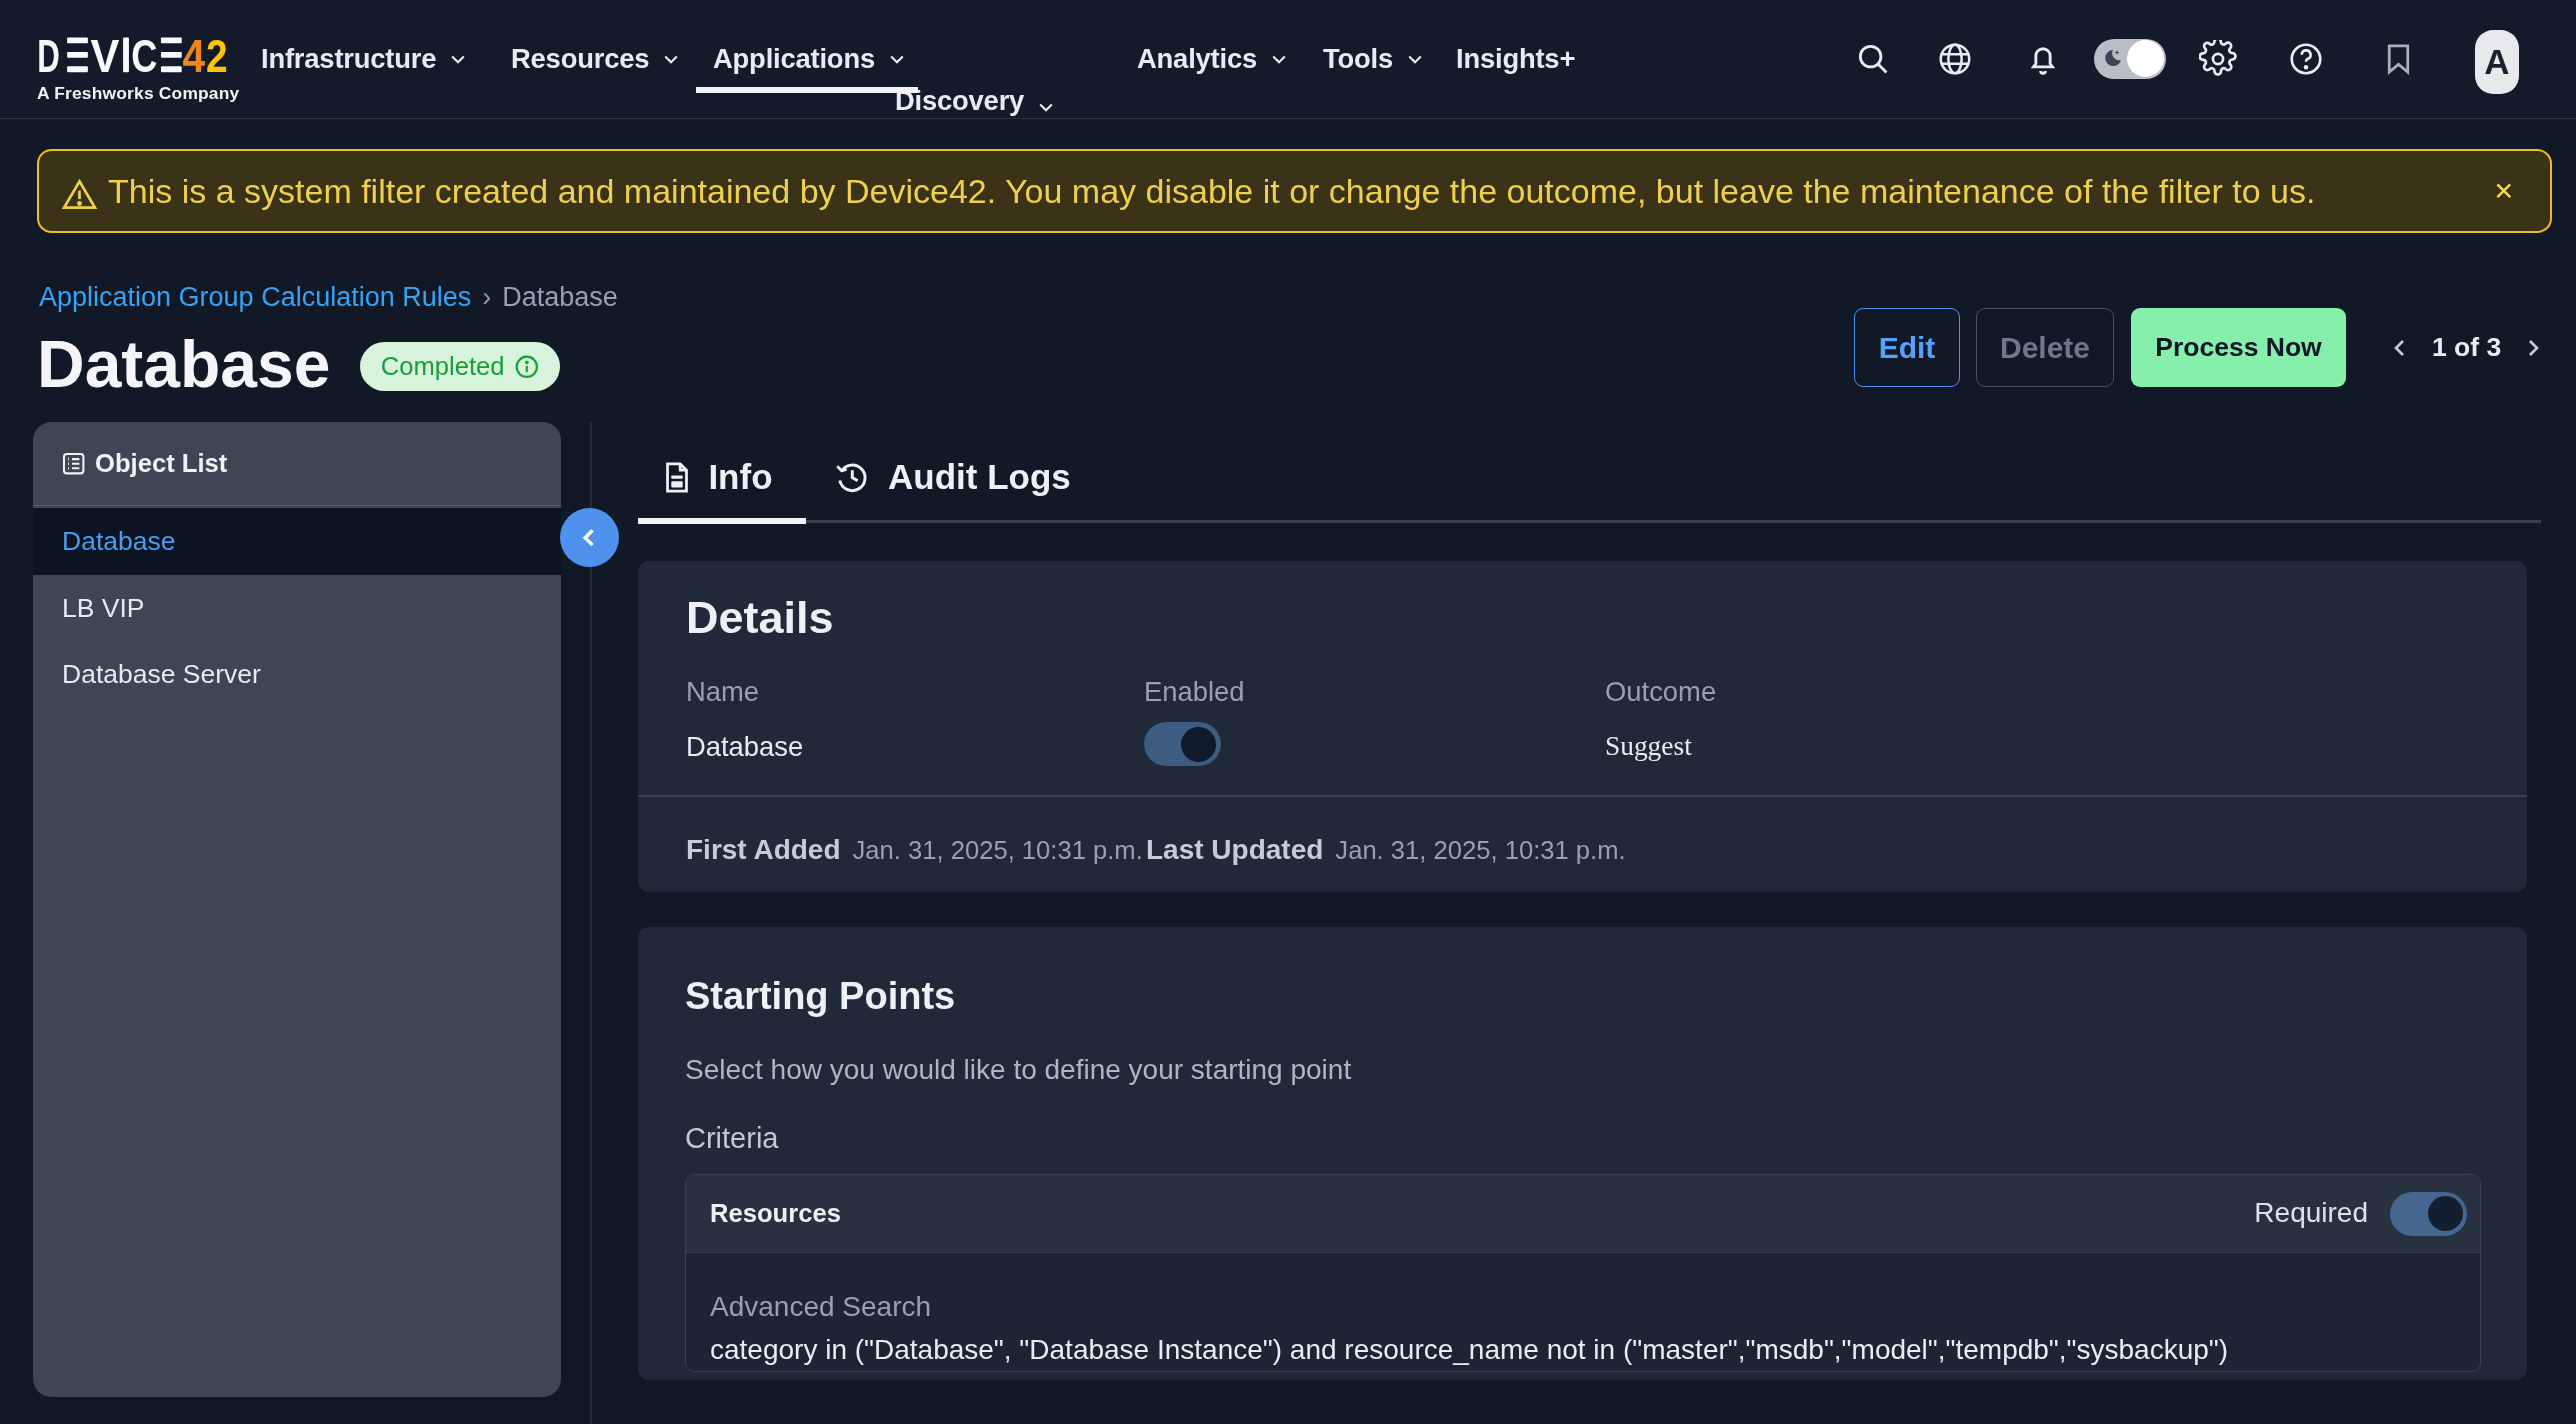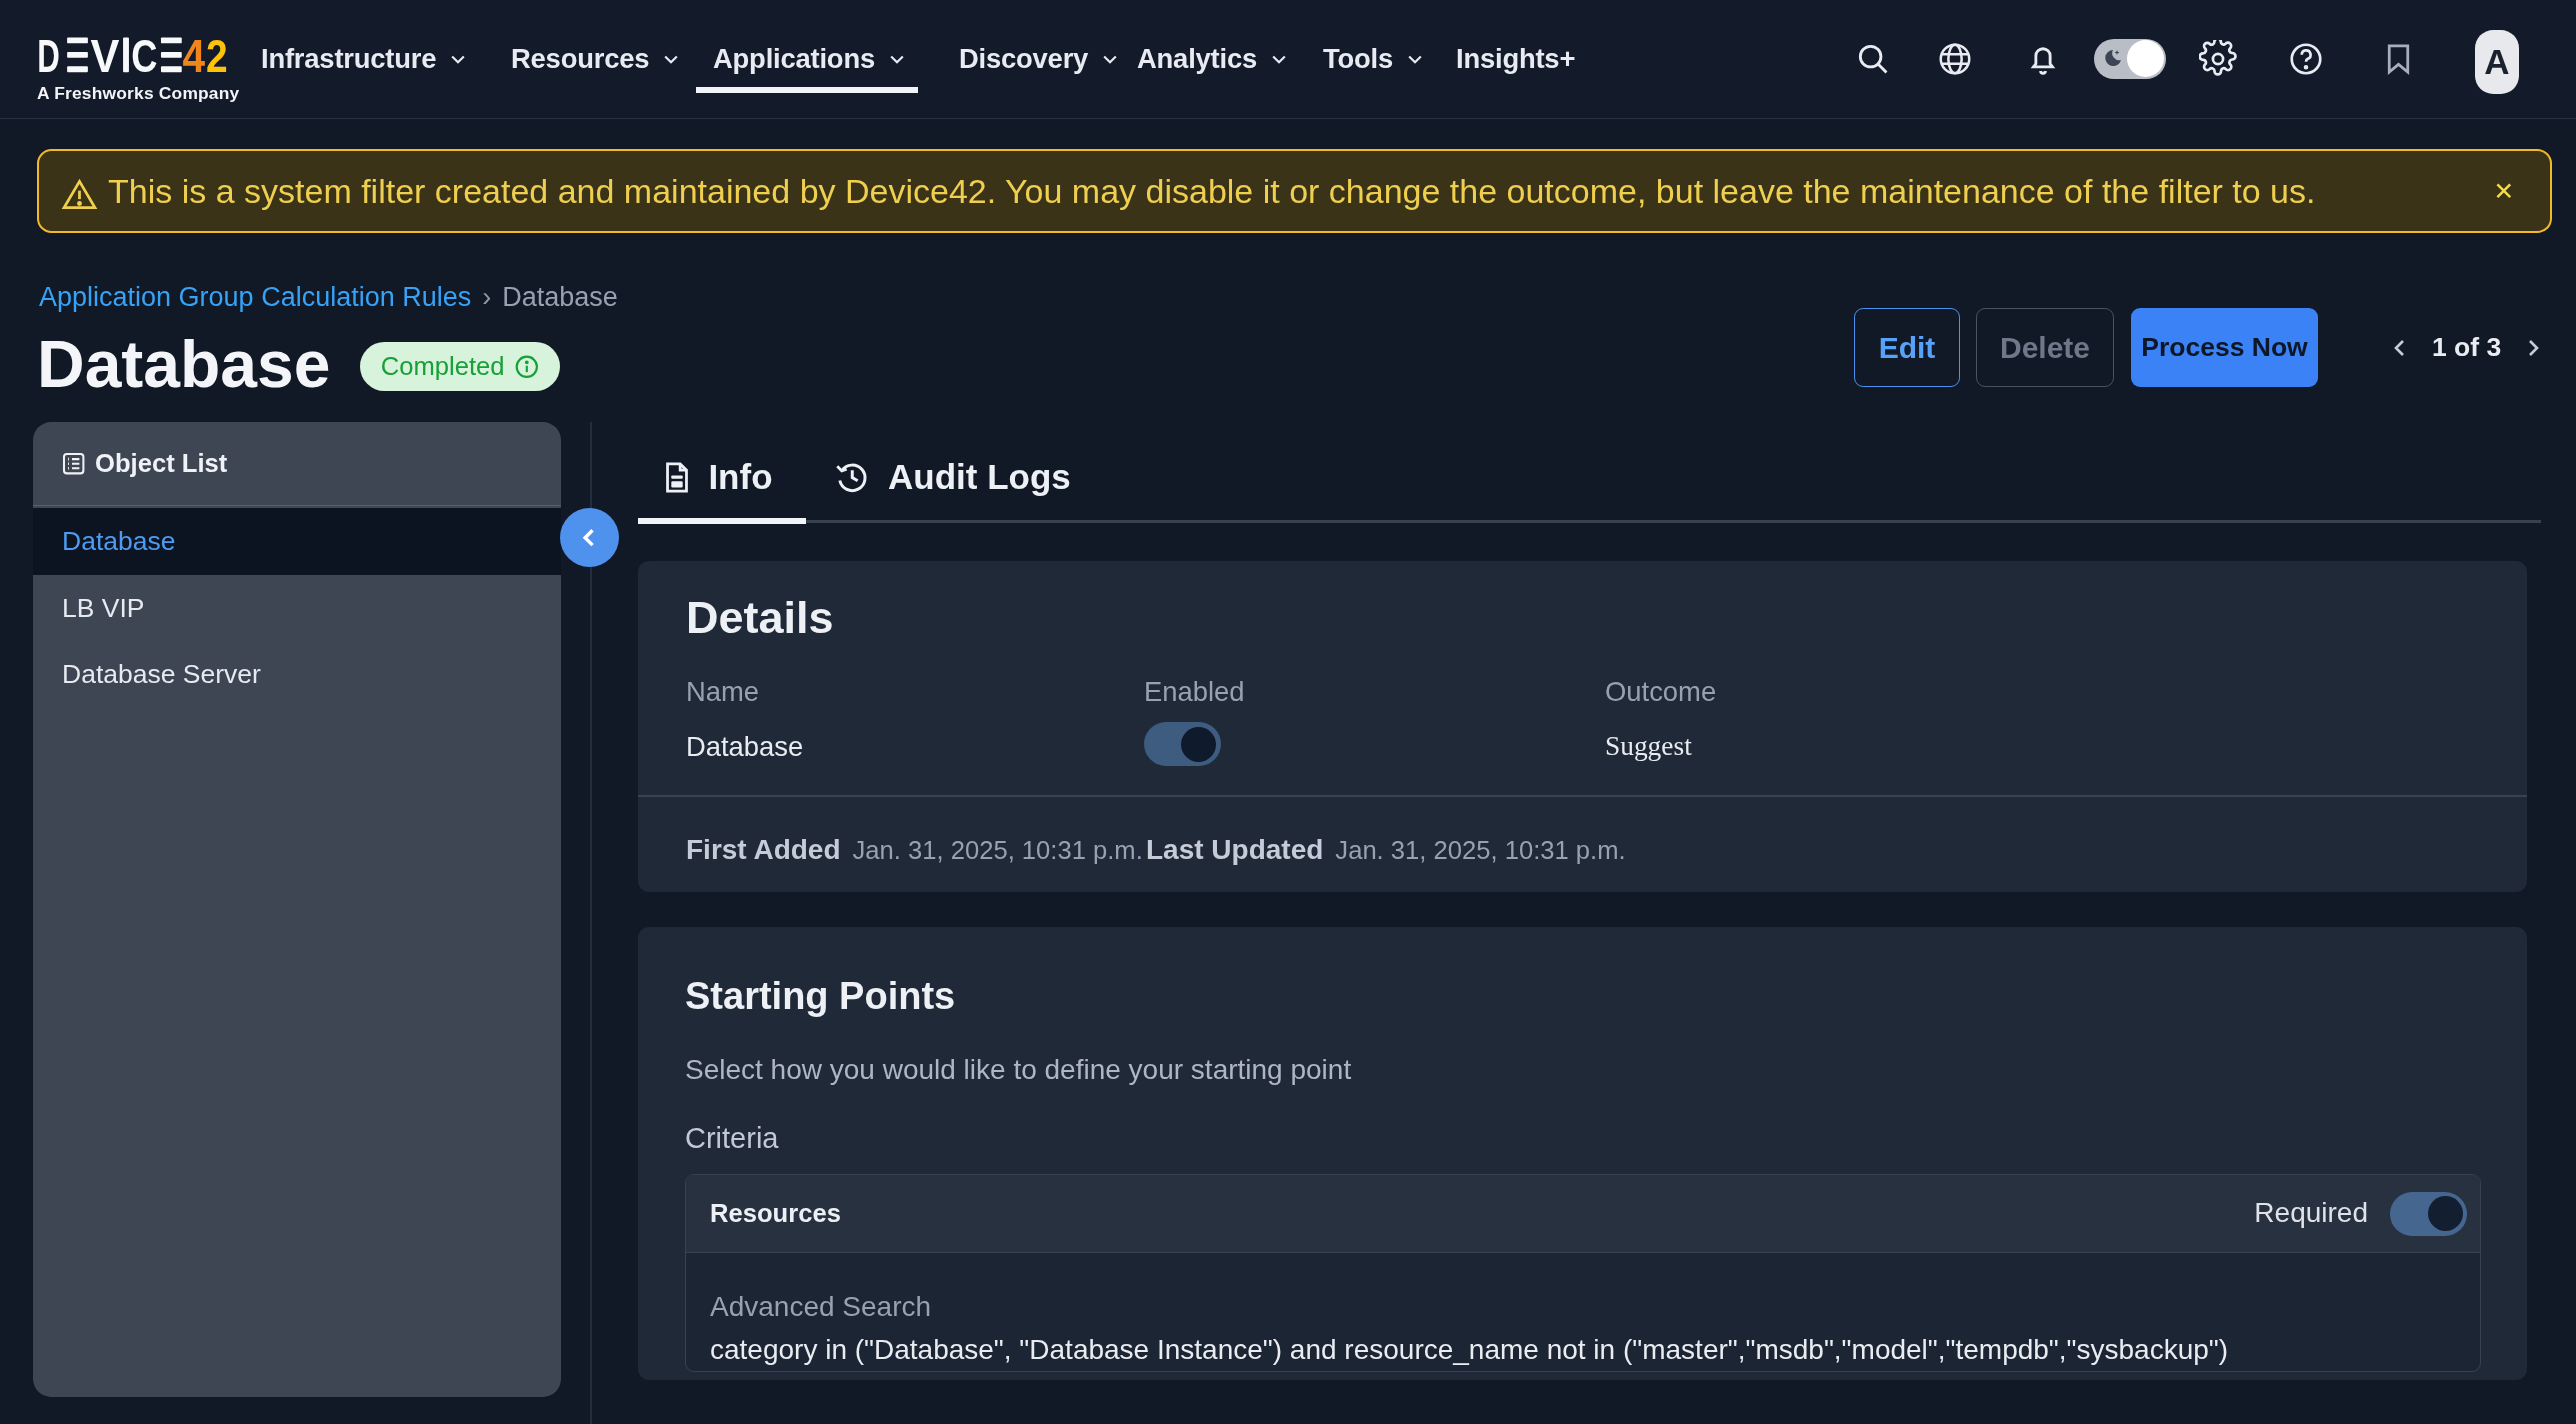--- a/index.html
+++ b/index.html
@@ -110,7 +110,7 @@
   <span class="navitem" style="left:713px;">Applications <svg class="chev" viewBox="0 0 24 24" fill="none" stroke="#E8EBF1" stroke-width="2.6">
         <path d="M5 9 L12 16 L19 9"></path>
       </svg></span>
-  <span class="navitem" style="left:959px;">Discovery <svg class="chev" viewBox="0 0 24 24" fill="none" stroke="#E8EBF1" stroke-width="2.6">
+  <span class="navitem" style="left:895px;align-items:flex-end;">Discovery <svg class="chev" viewBox="0 0 24 24" fill="none" stroke="#E8EBF1" stroke-width="2.6">
         <path d="M5 9 L12 16 L19 9"></path>
       </svg></span>
   <span class="navitem" style="left:1137px;">Analytics <svg class="chev" viewBox="0 0 24 24" fill="none" stroke="#E8EBF1" stroke-width="2.6">

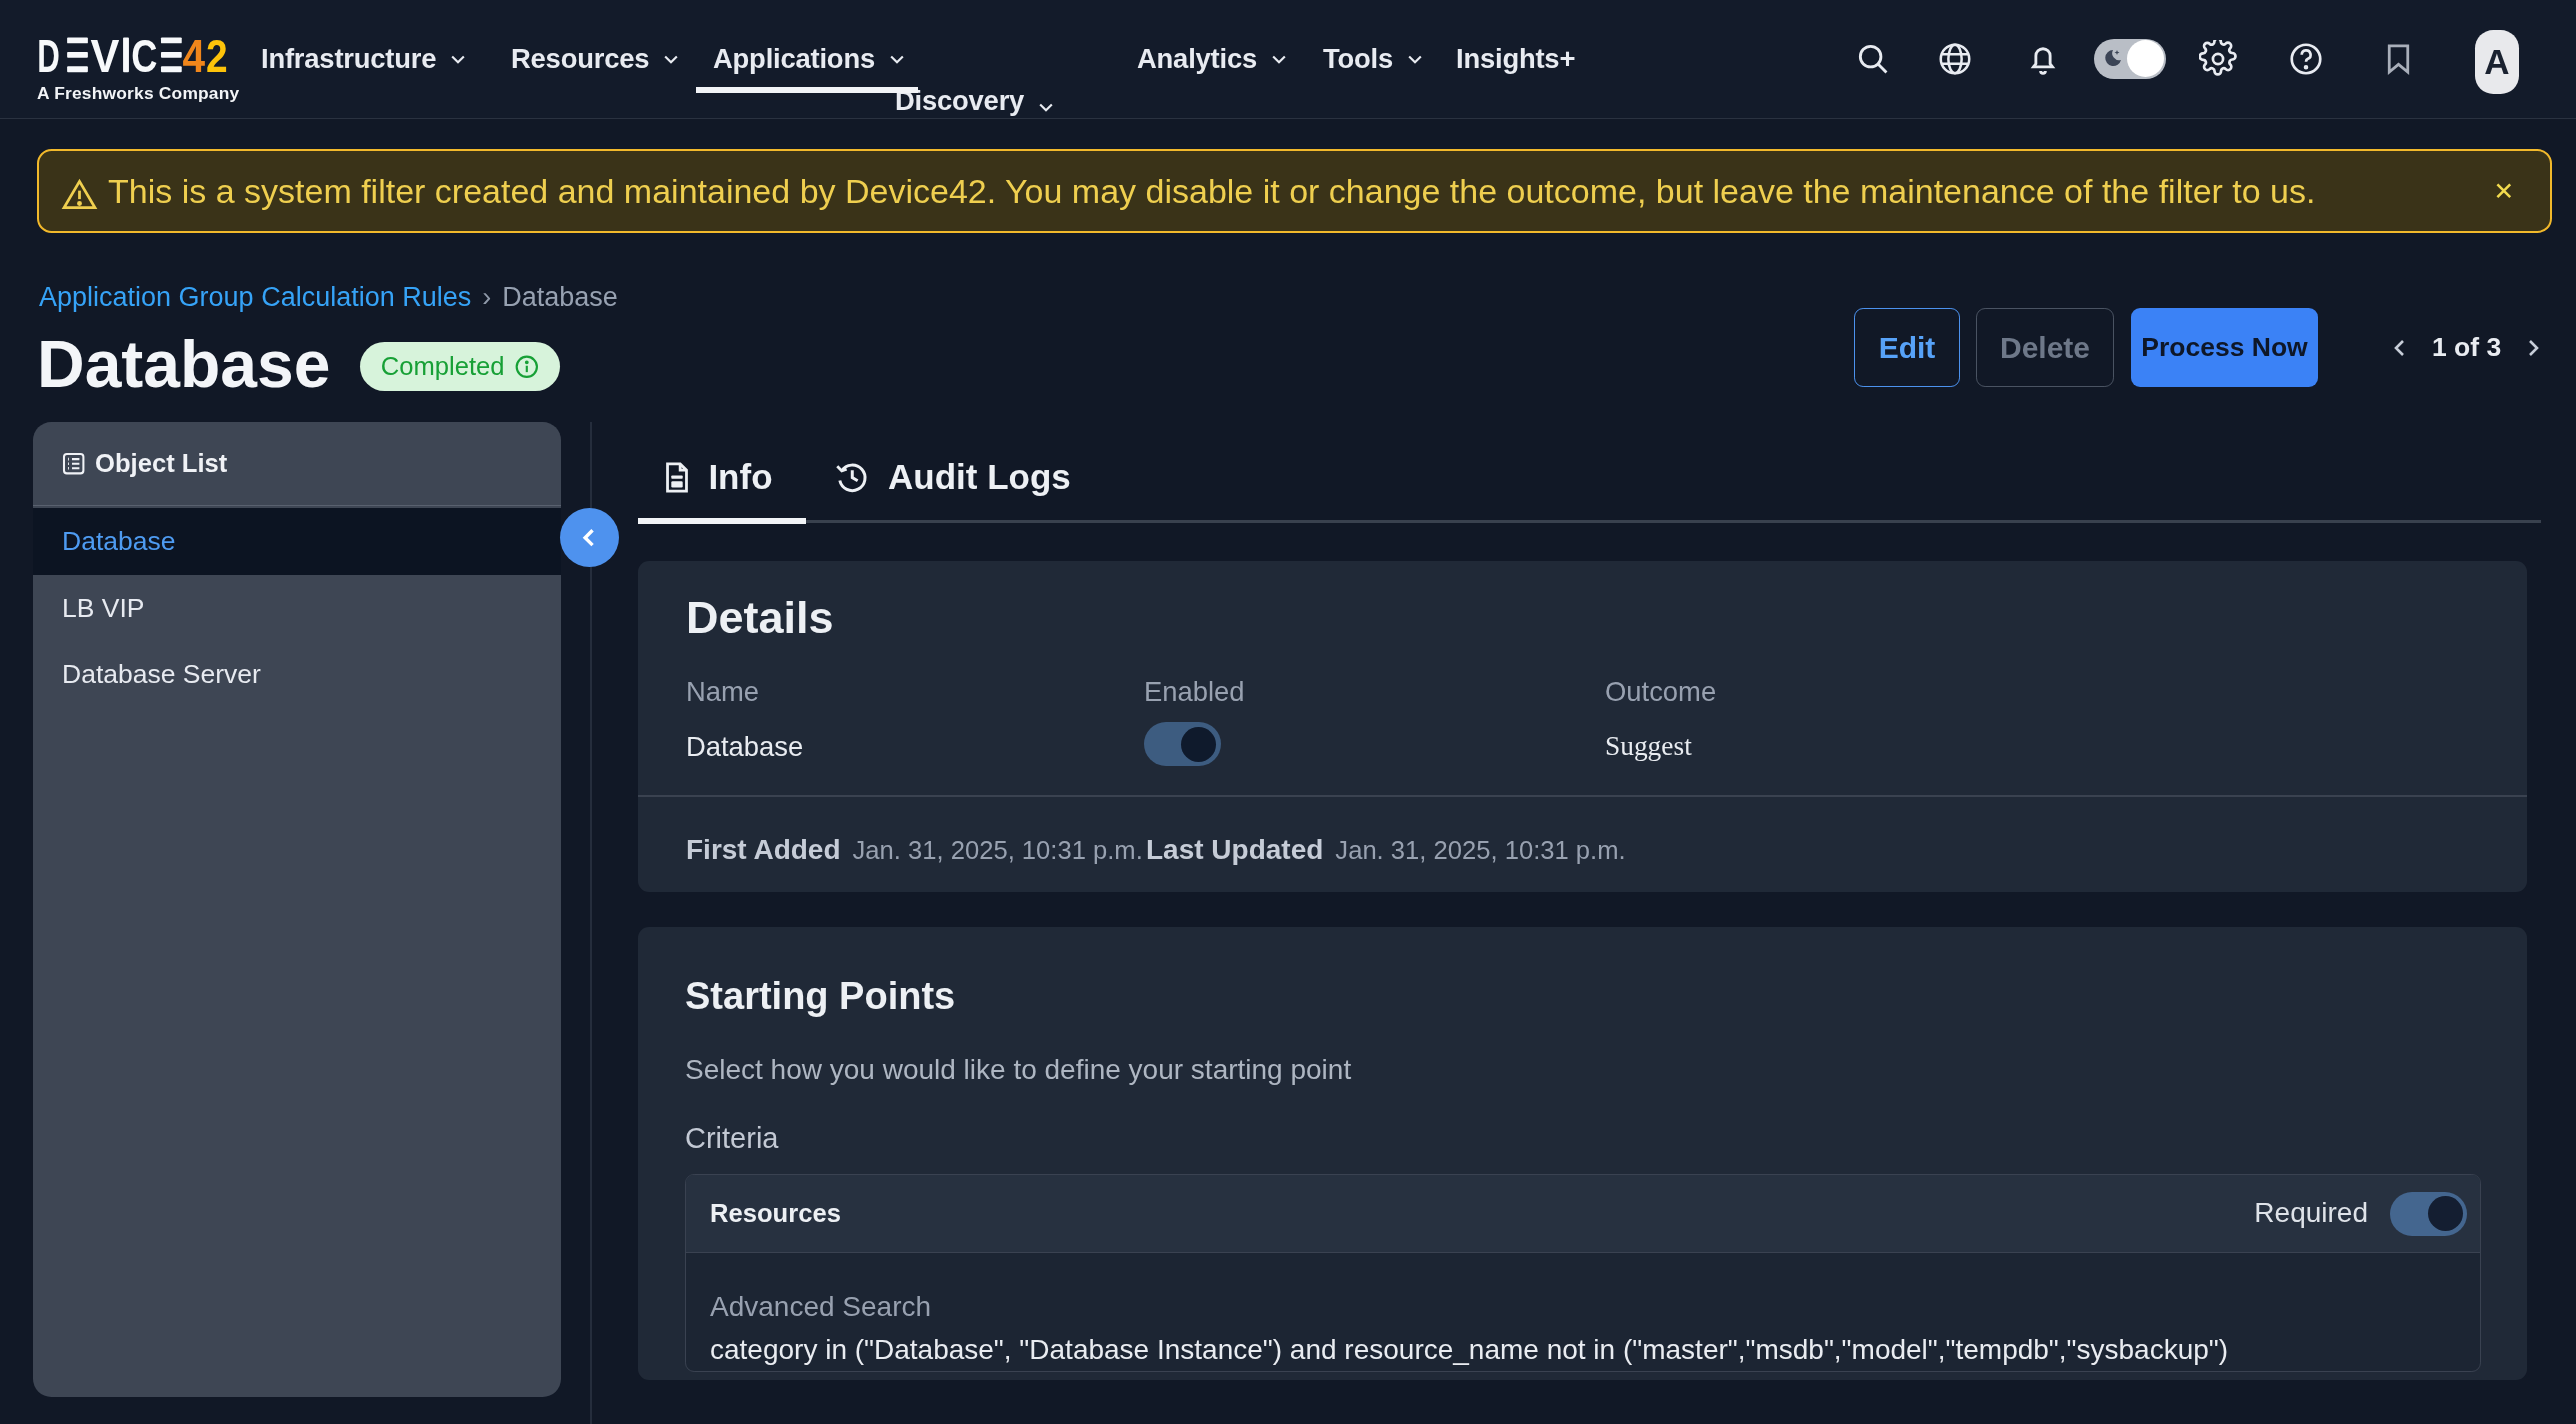--- a/index.html
+++ b/index.html
@@ -34,7 +34,7 @@
   .btn { position:absolute; top:308px; height:79px; border-radius:9.1px; display:flex; align-items:center; justify-content:center; font-size:30px; font-weight:700; }
   #btnedit { left:1854px; width:106px; border:1.8px solid #4C92EE; color:#57A2F8; }
   #btndelete { left:1976px; width:138px; border:1.8px solid #4A5362; color:#6E7889; }
-  #btnprocess { left:2131px; width:187px; background:#3b82f6; color:#0E1728; font-size:26.5px; }
+  #btnprocess { left:2131px; width:215px; background:#86efac; color:#0E1728; font-size:26.5px; }
   #pager { position:absolute; left:2388px; top:308px; height:79px; display:flex; align-items:center; gap:20px; }
   #pager .pgchev { width:24px; height:24px; }
   #pager b { color:#E9ECF1; font-size:26.5px; }

